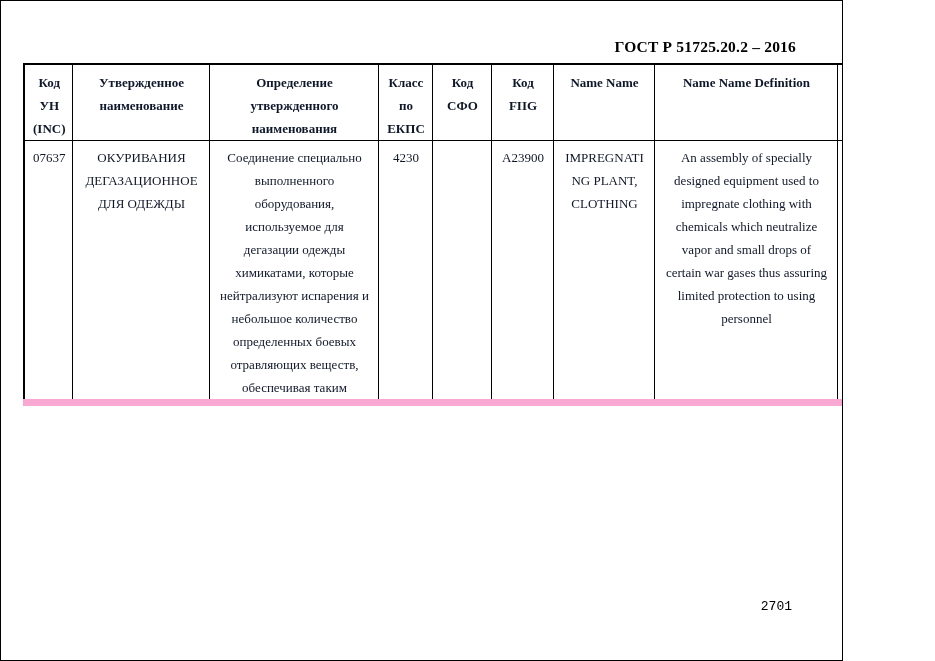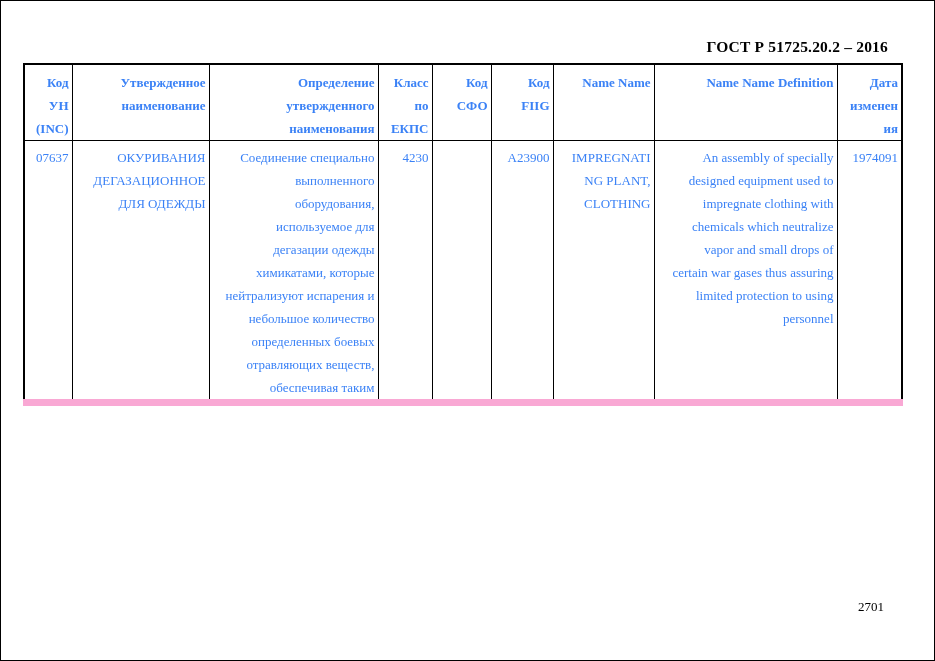--- a/index.html
+++ b/index.html
@@ -10,7 +10,7 @@
   }
   .page {
     position: relative;
-    width: 935px;
+    width: 843px;
     height: 661px;
     box-sizing: border-box;
     background: #ffffff;

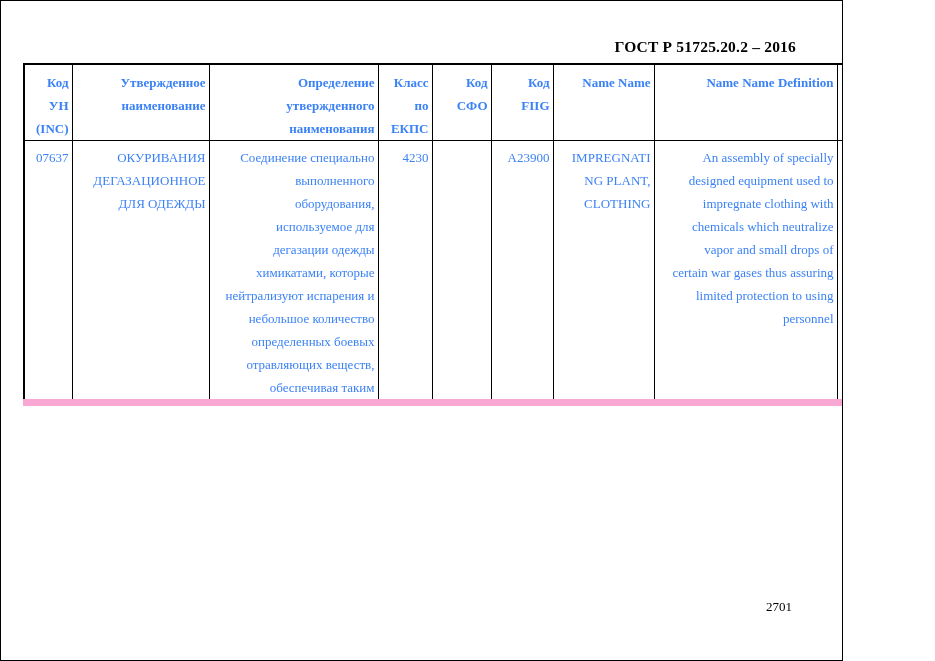--- a/index.html
+++ b/index.html
@@ -39,11 +39,11 @@
   table.items td {
     border: 1px solid #000000;
     vertical-align: top;
-    text-align: right;
+    text-align: center;
     padding: 5px 3px 0 5px;
     font-size: 13px;
     line-height: 23px;
-    color: #3b82f6;
+    color: #0f172a;
     white-space: pre-line;
     overflow: hidden;
   }

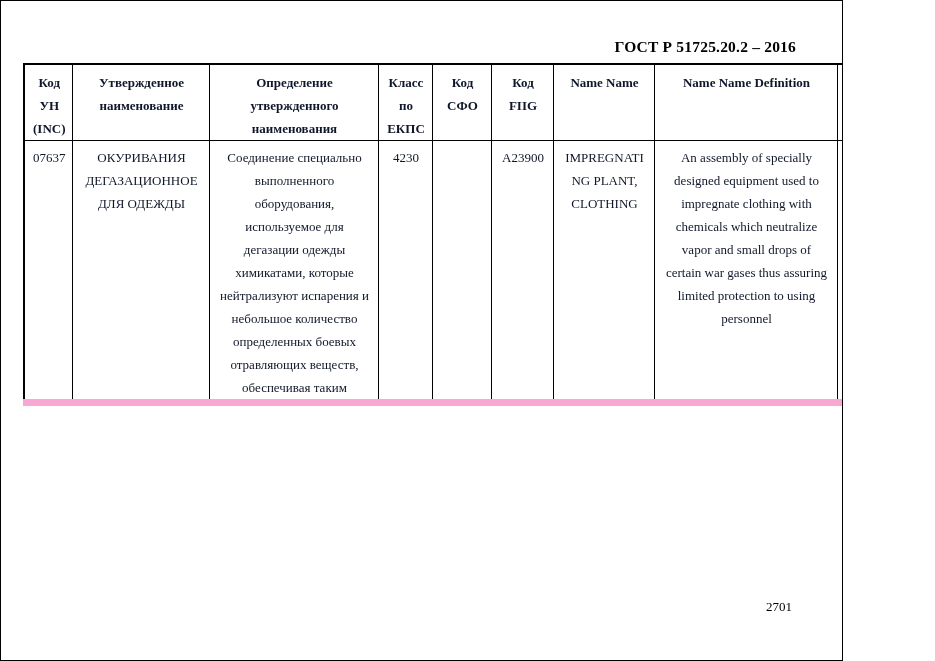--- a/index.html
+++ b/index.html
@@ -62,6 +62,7 @@
     right: 50px;
     font-size: 13px;
     color: #000000;
+    font-family: Liberation Mono, monospace;
   }
 </style>
 </head>

